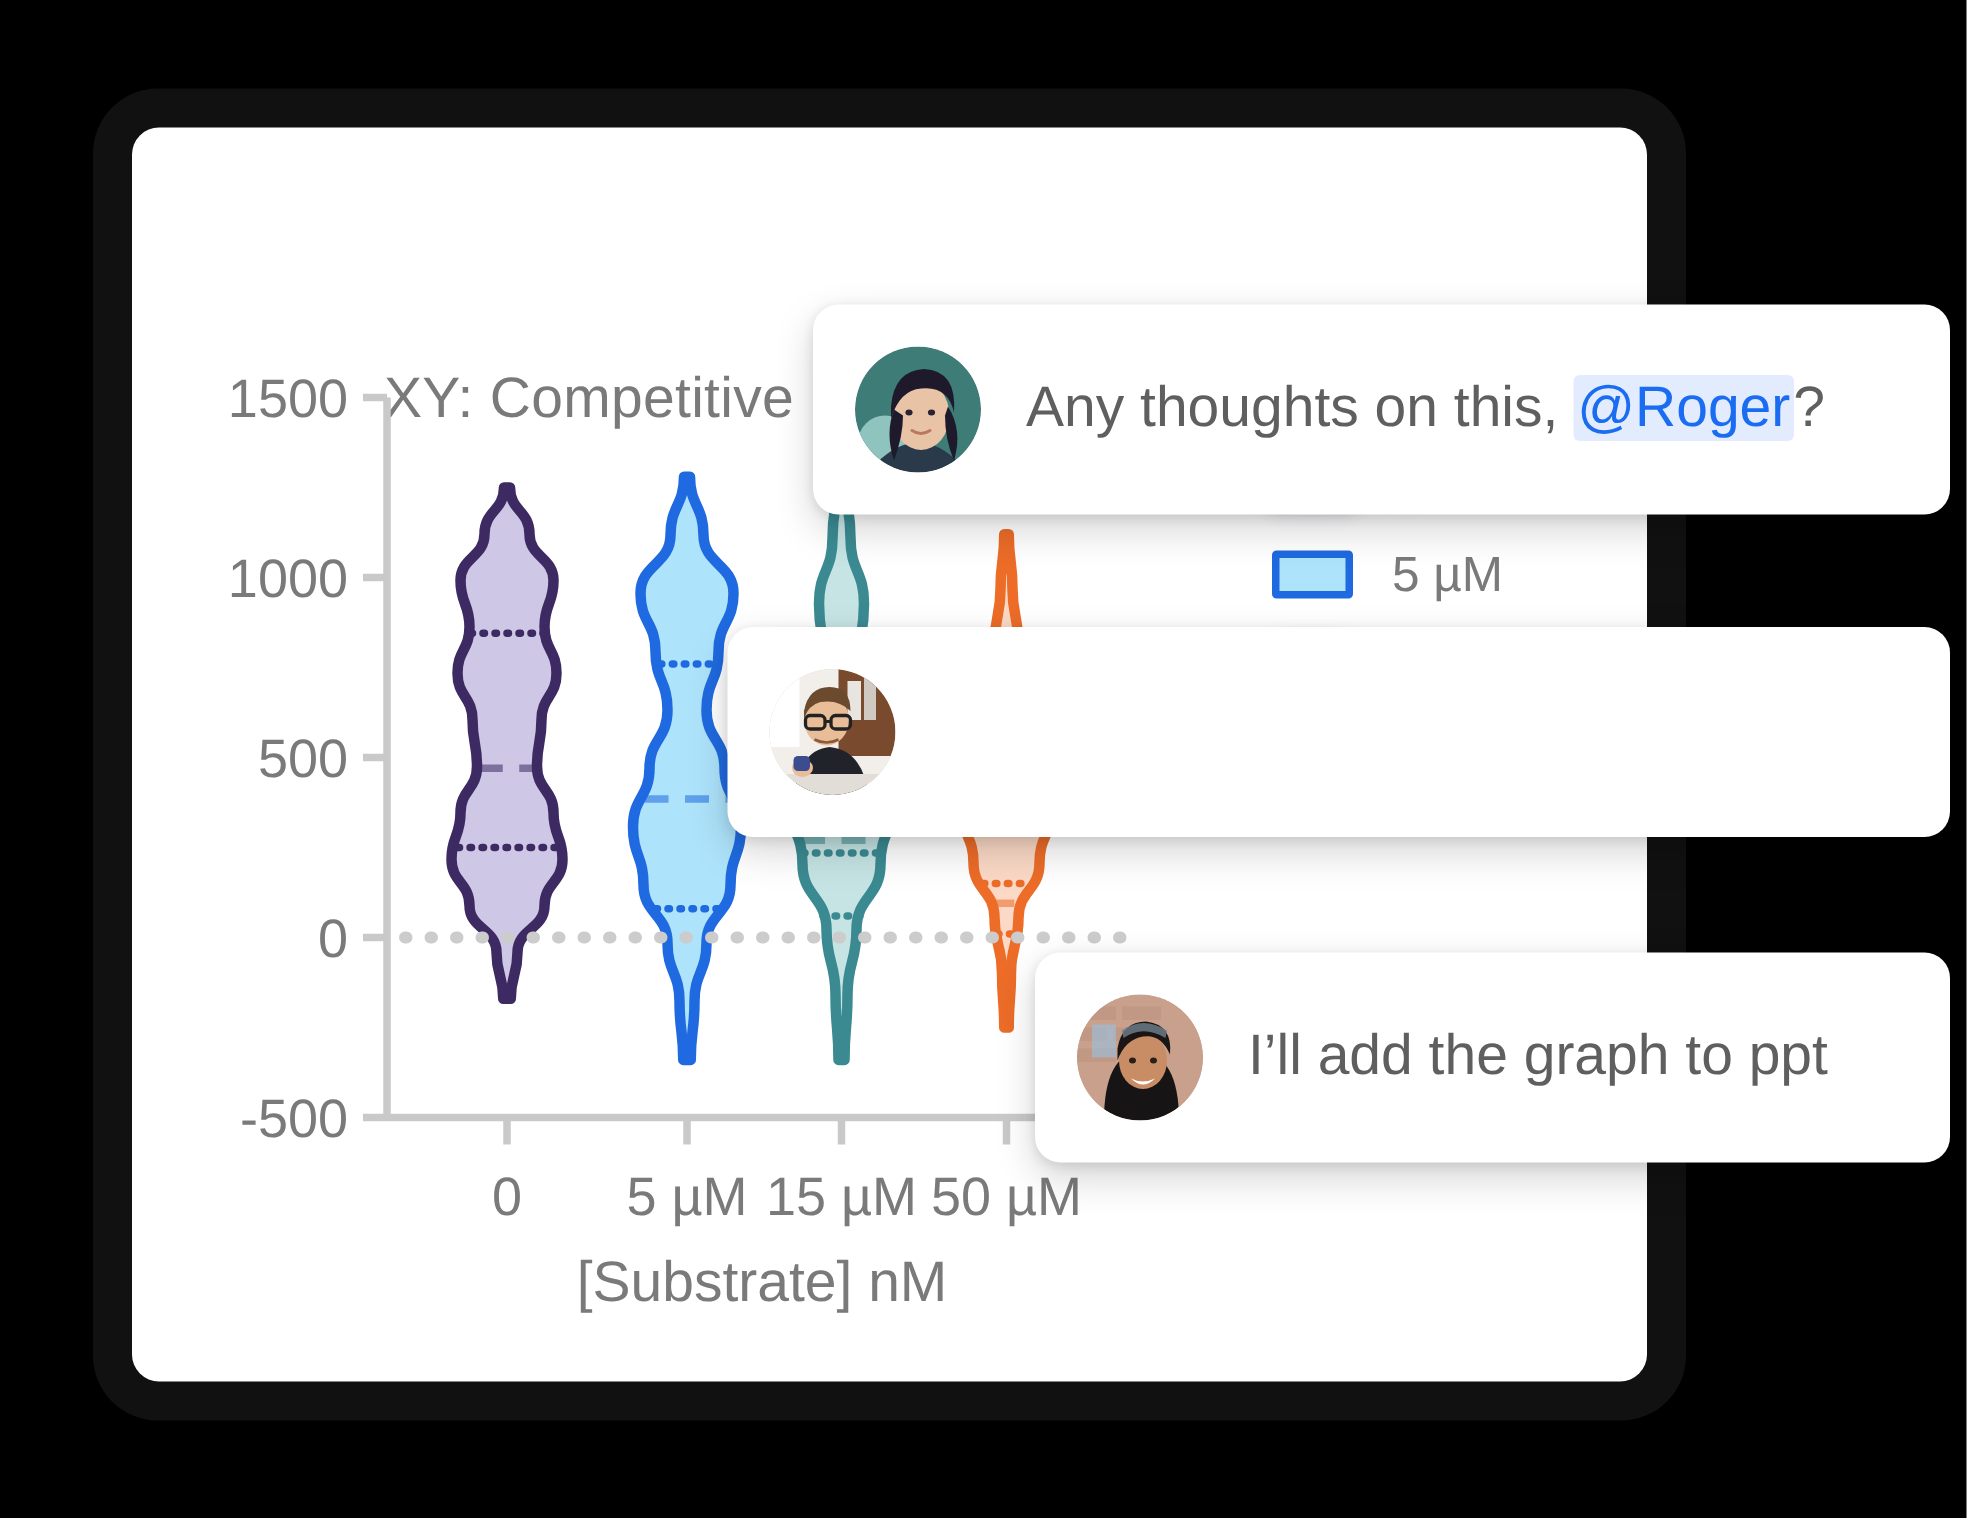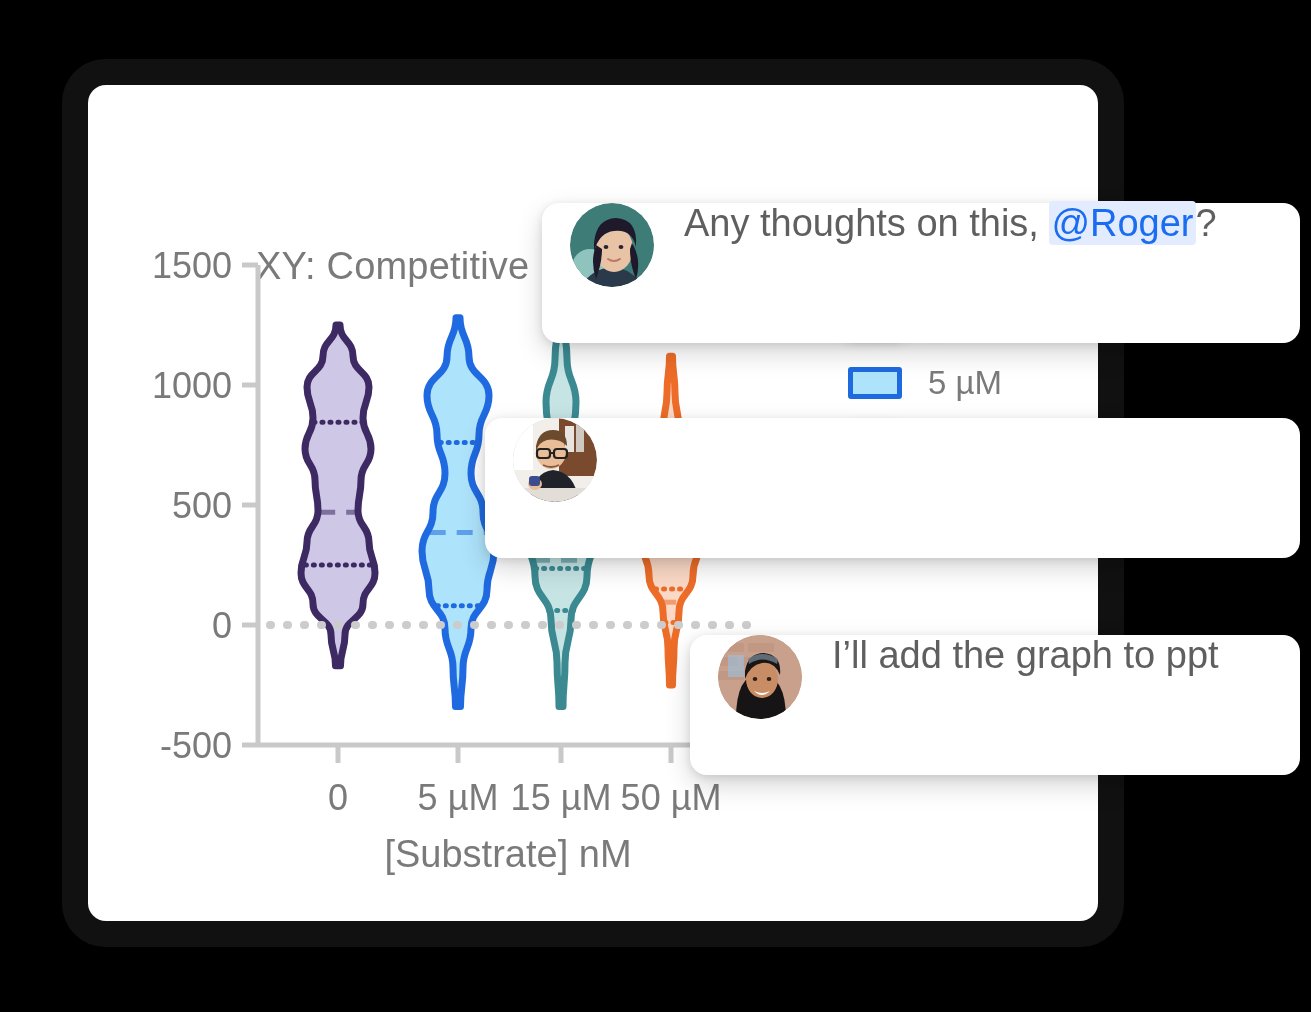--- a/index.html
+++ b/index.html
@@ -67,6 +67,7 @@
     border-radius:17px;
     box-shadow:0 10px 26px rgba(0,0,0,0.17), 0 2px 8px rgba(0,0,0,0.10);
     display:flex;
+    align-items:center;
     box-sizing:border-box;
   }
   .chat-avatar{

